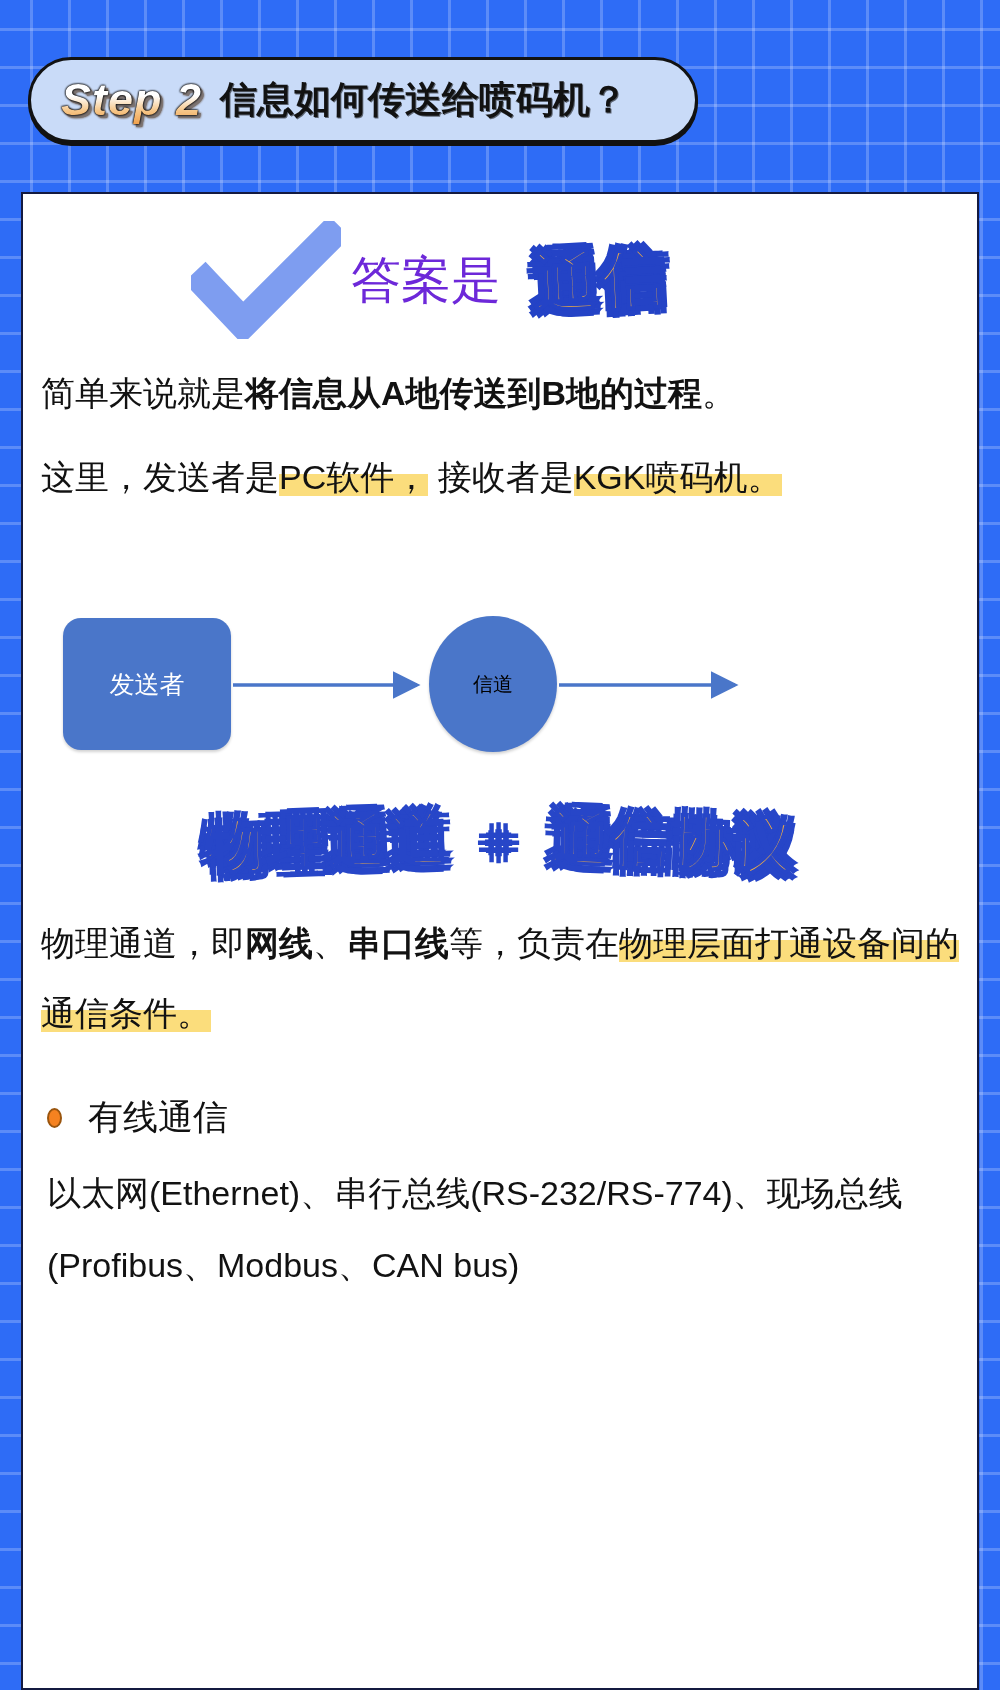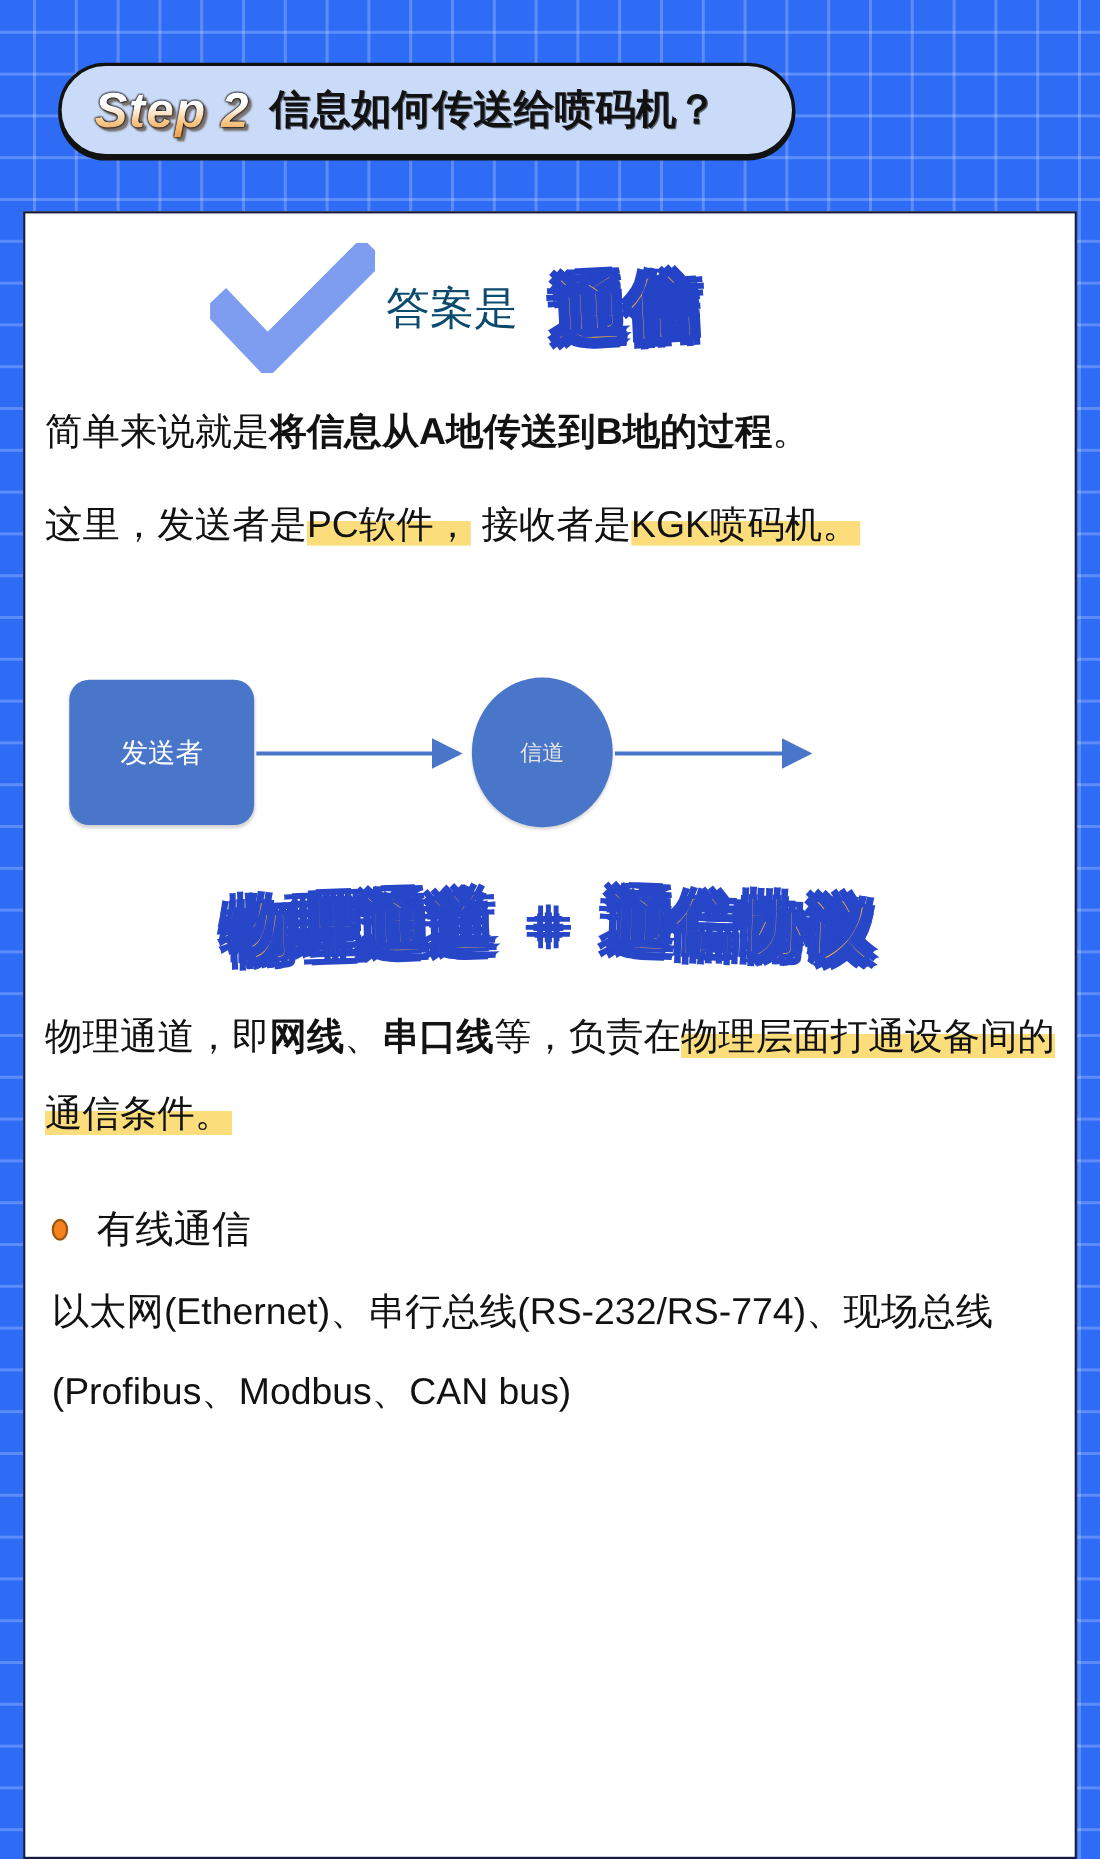--- a/index.html
+++ b/index.html
@@ -21,7 +21,7 @@
   
   .header-pill {
     position: absolute;
-    left: 53px; top: 57px;
+    left: 28px; top: 57px;
     width: 670px; height: 86px;
     background: #c9dbf8;
     border: 3px solid #121212;

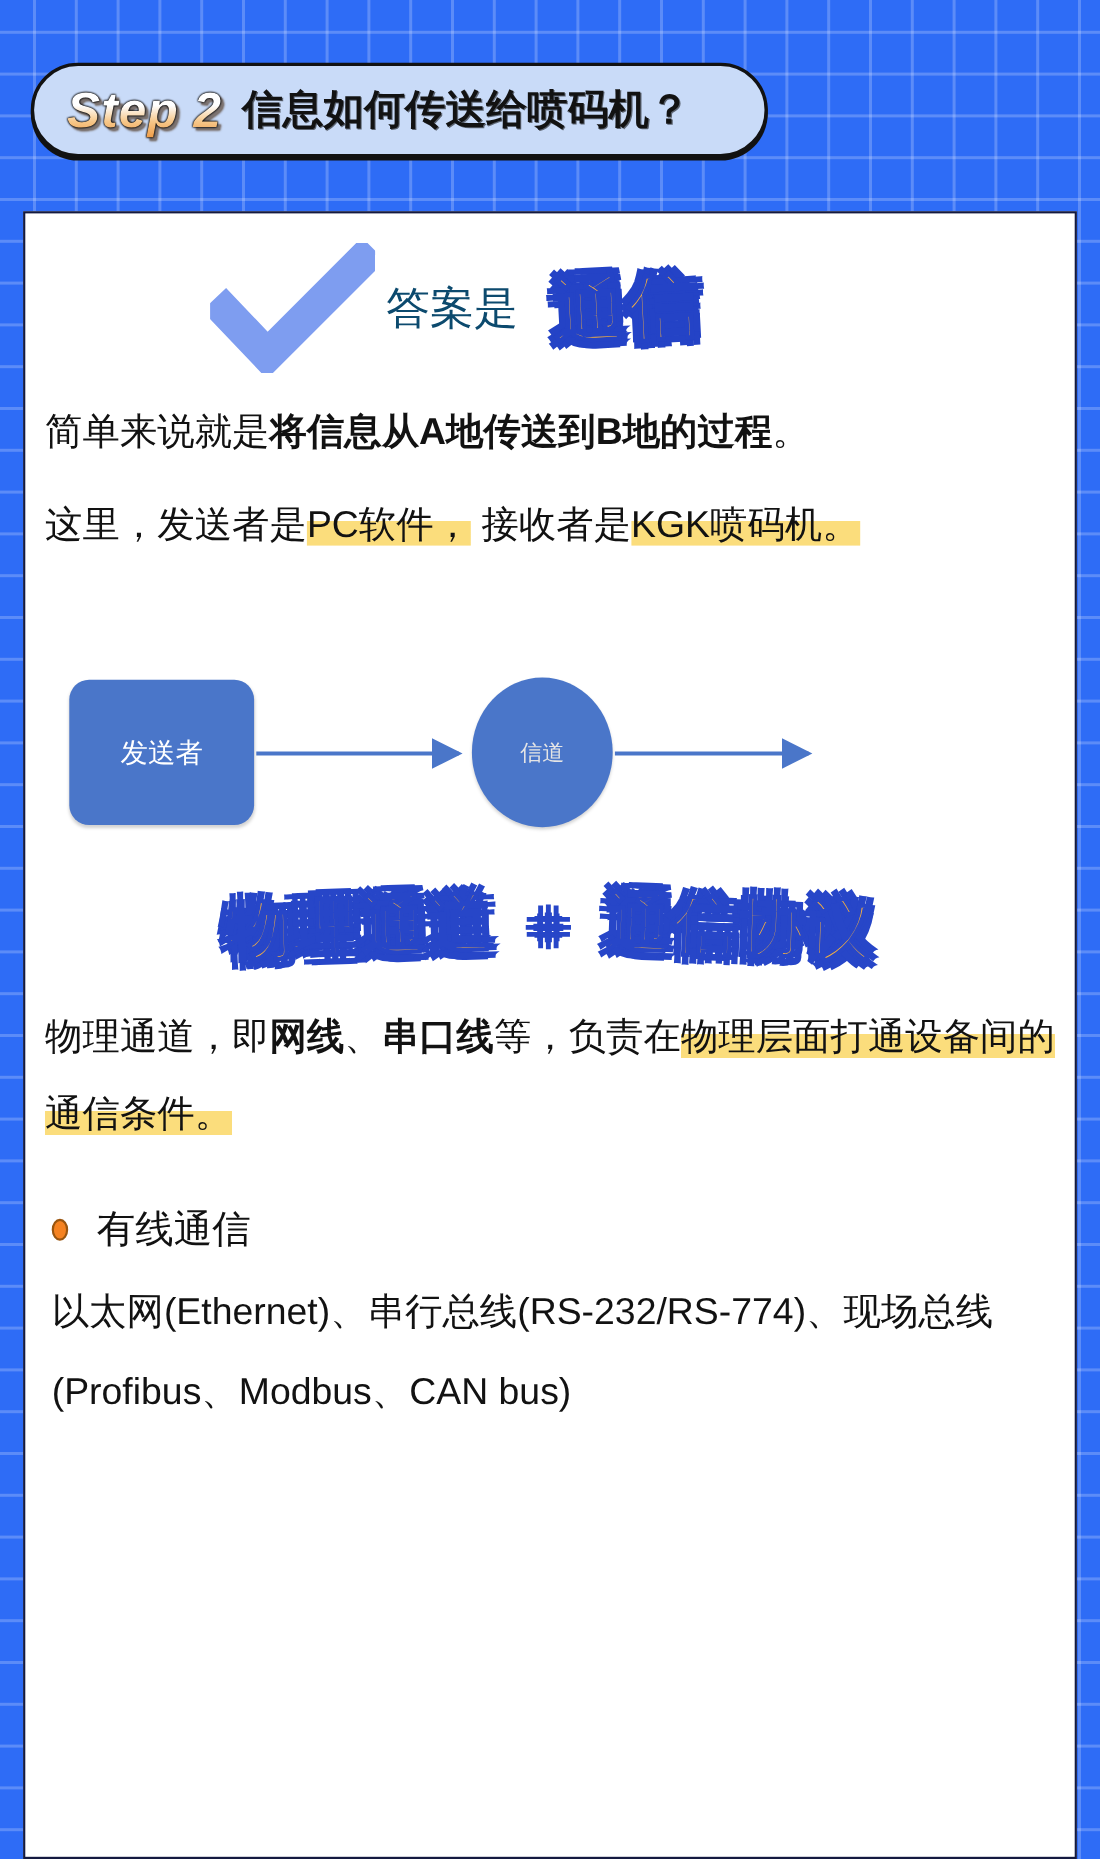--- a/index.html
+++ b/index.html
@@ -73,8 +73,8 @@
   }
   .check-icon svg { display: block; }
   .answer-prefix {
-    font-size: 40px;
-    color: #0c4a6e;
+    font-size: 50px;
+    color: #6d28d9;
   }
   .answer-word {
     font-size: 64px;

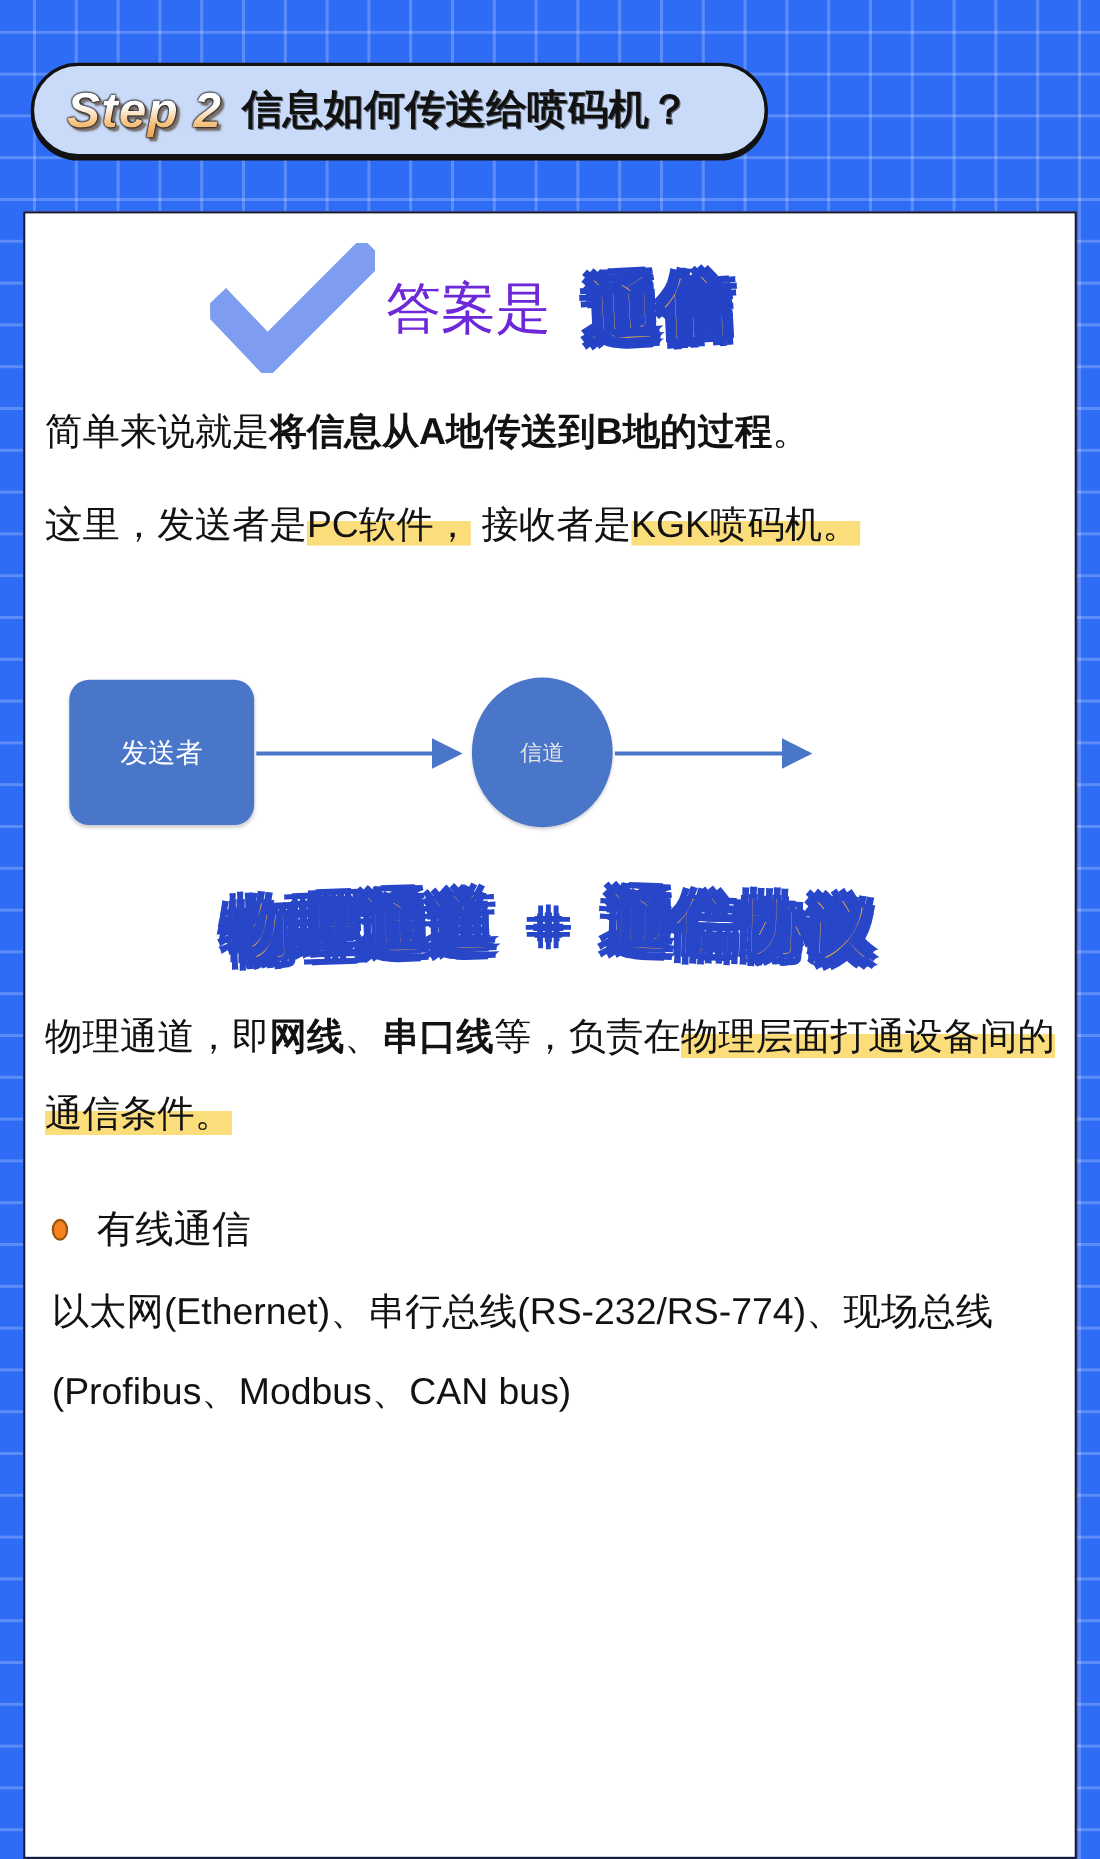--- a/index.html
+++ b/index.html
@@ -129,7 +129,7 @@
     width: 128px; height: 136px;
     background: #4a76c9;
     border-radius: 50%;
-    color: #e5e5e5;
+    color: #000000;
     display: flex;
     align-items: center;
     justify-content: center;

